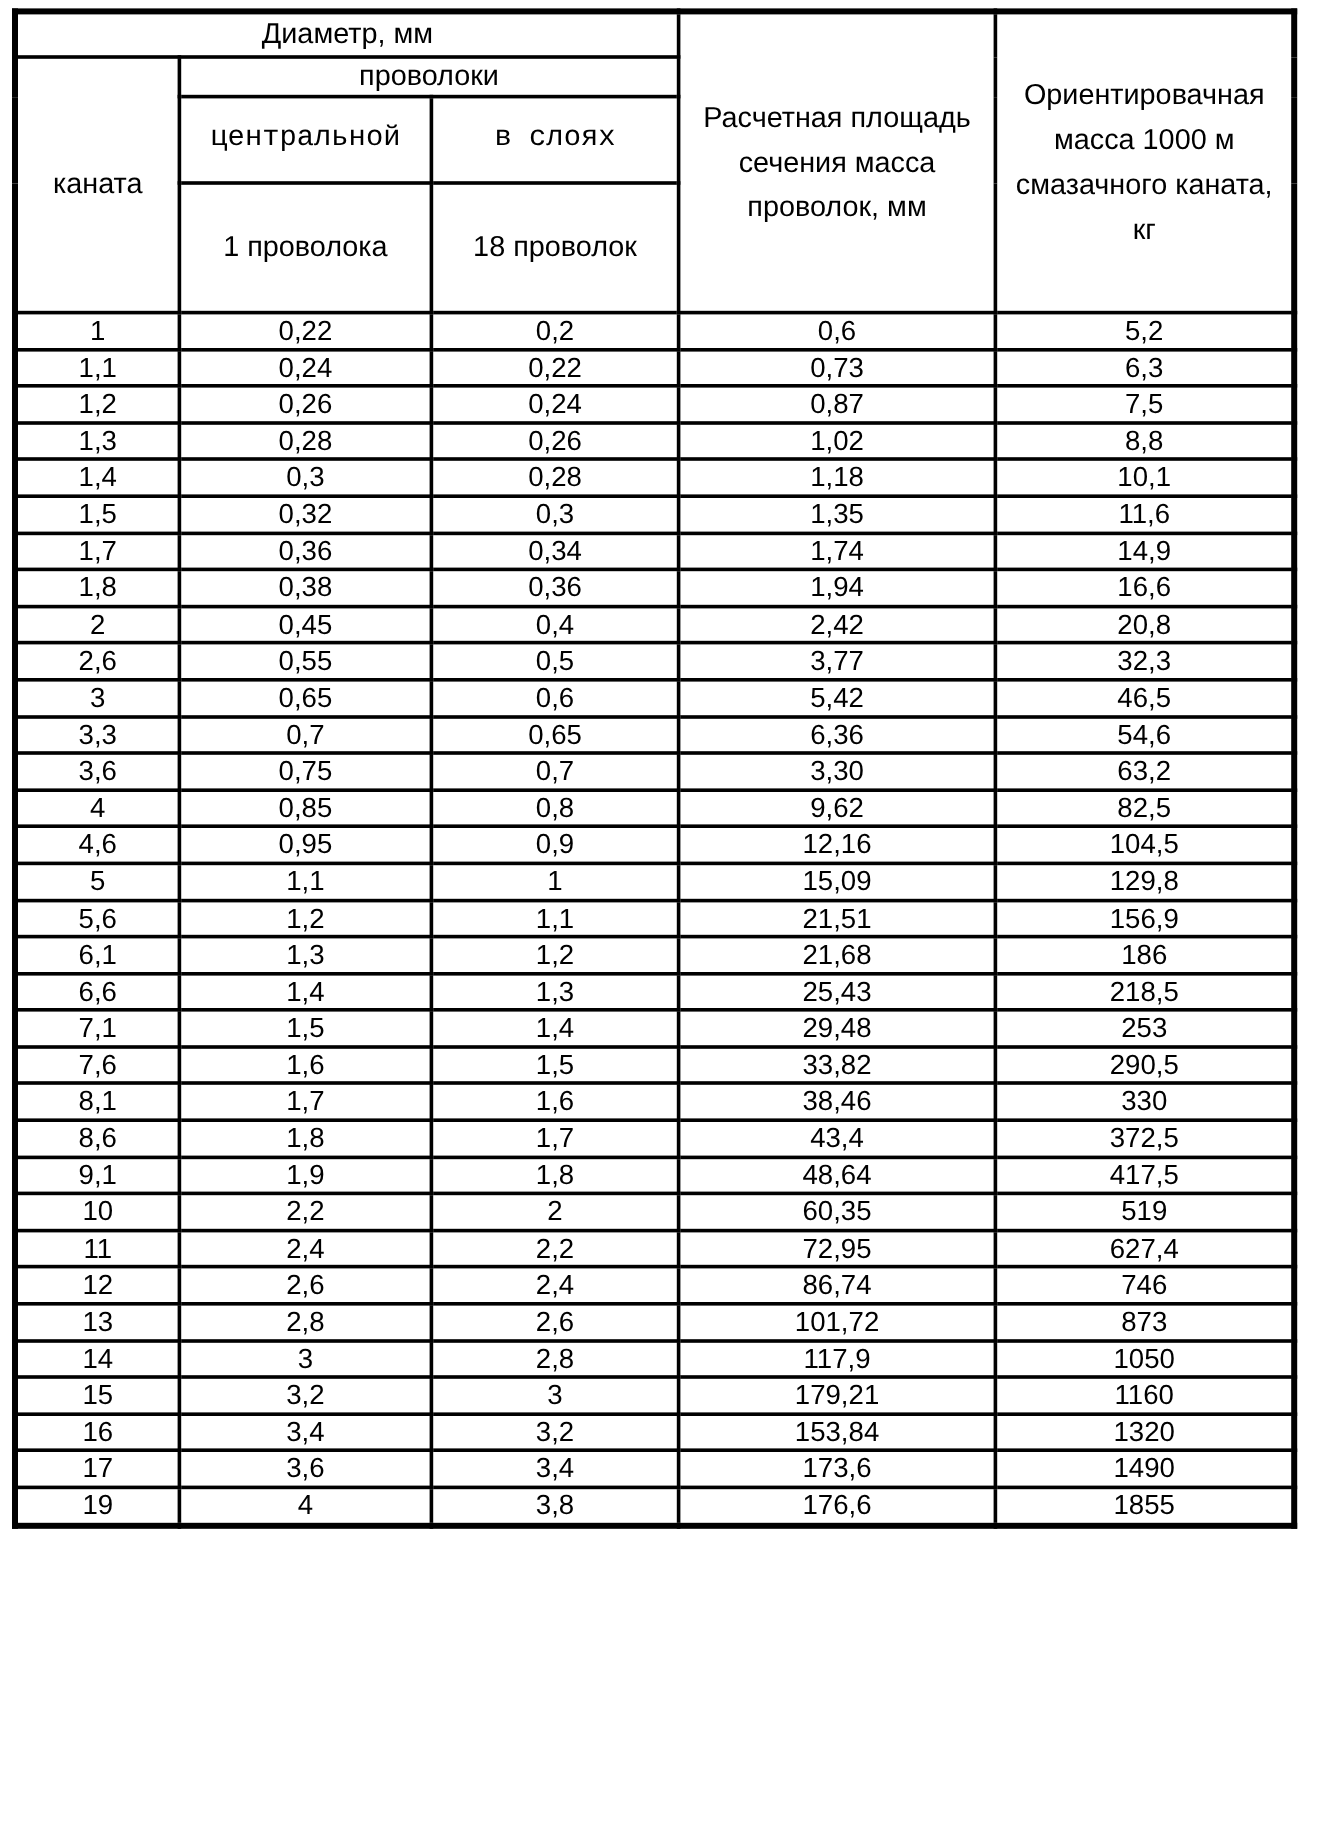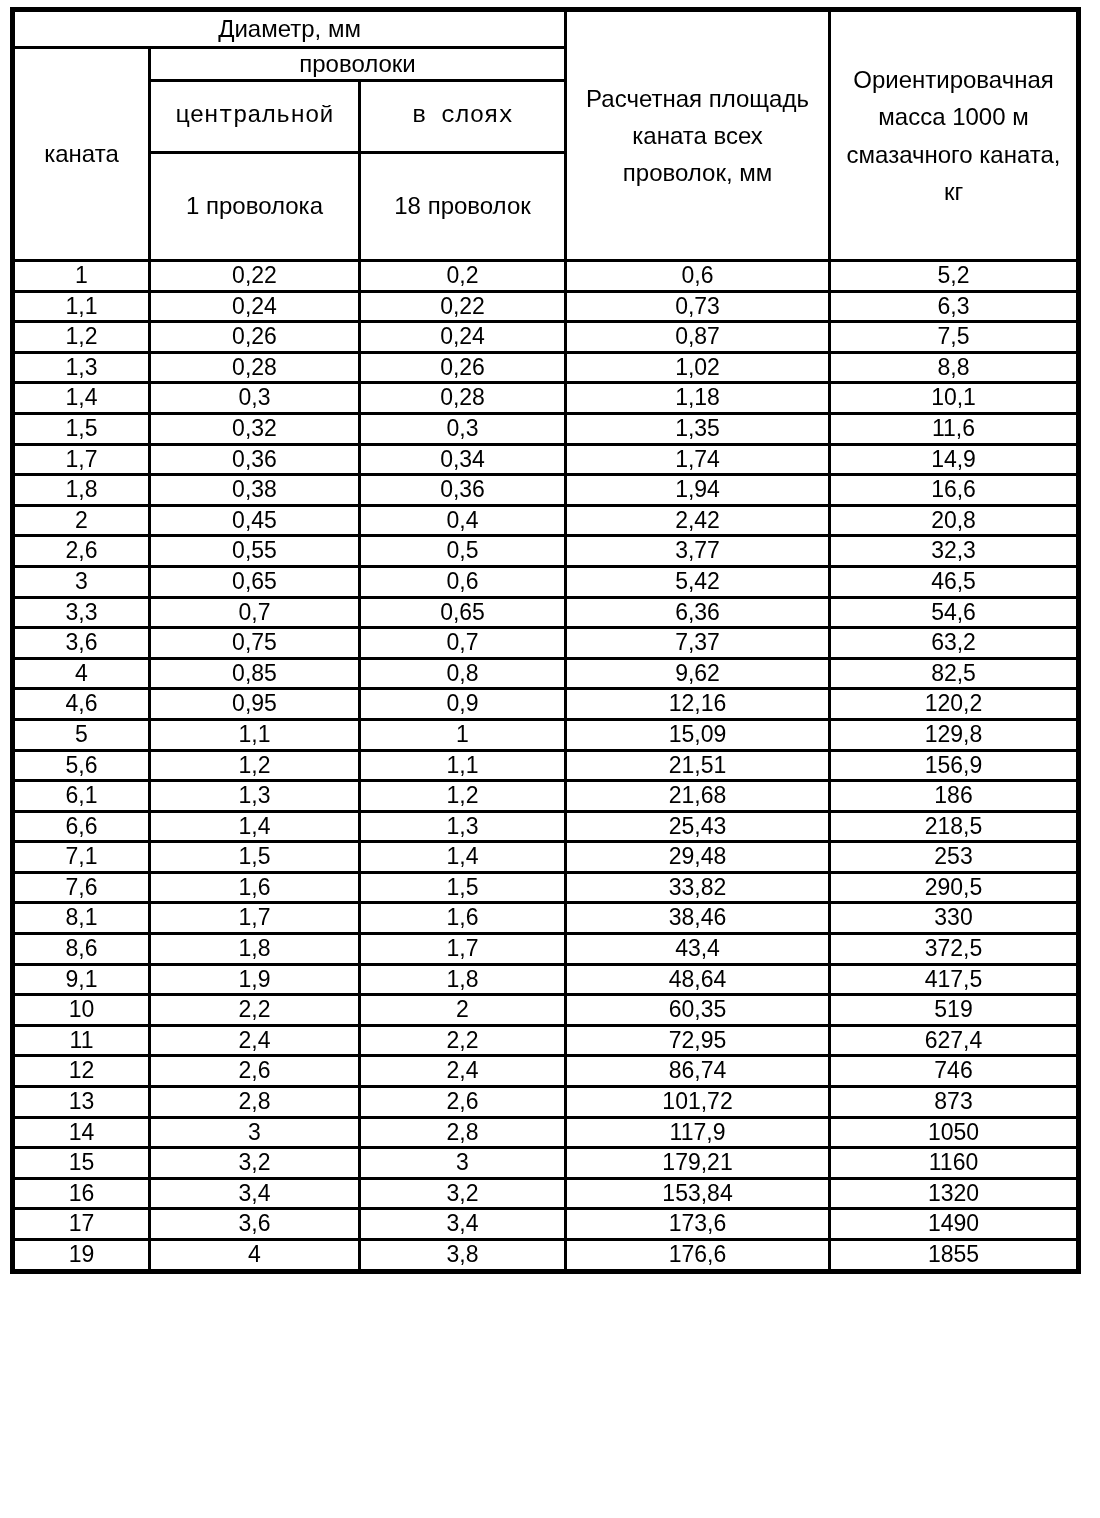--- a/index.html
+++ b/index.html
@@ -48,7 +48,7 @@
       <tr class="hdr rowA">
         <td colspan="3">Диаметр, мм</td>
         <td rowspan="4" class="multi">Расчетная площадь
-каната всех
+сечения масса
 проволок, мм</td>
         <td rowspan="4" class="multi">Ориентировачная
 масса 1000 м

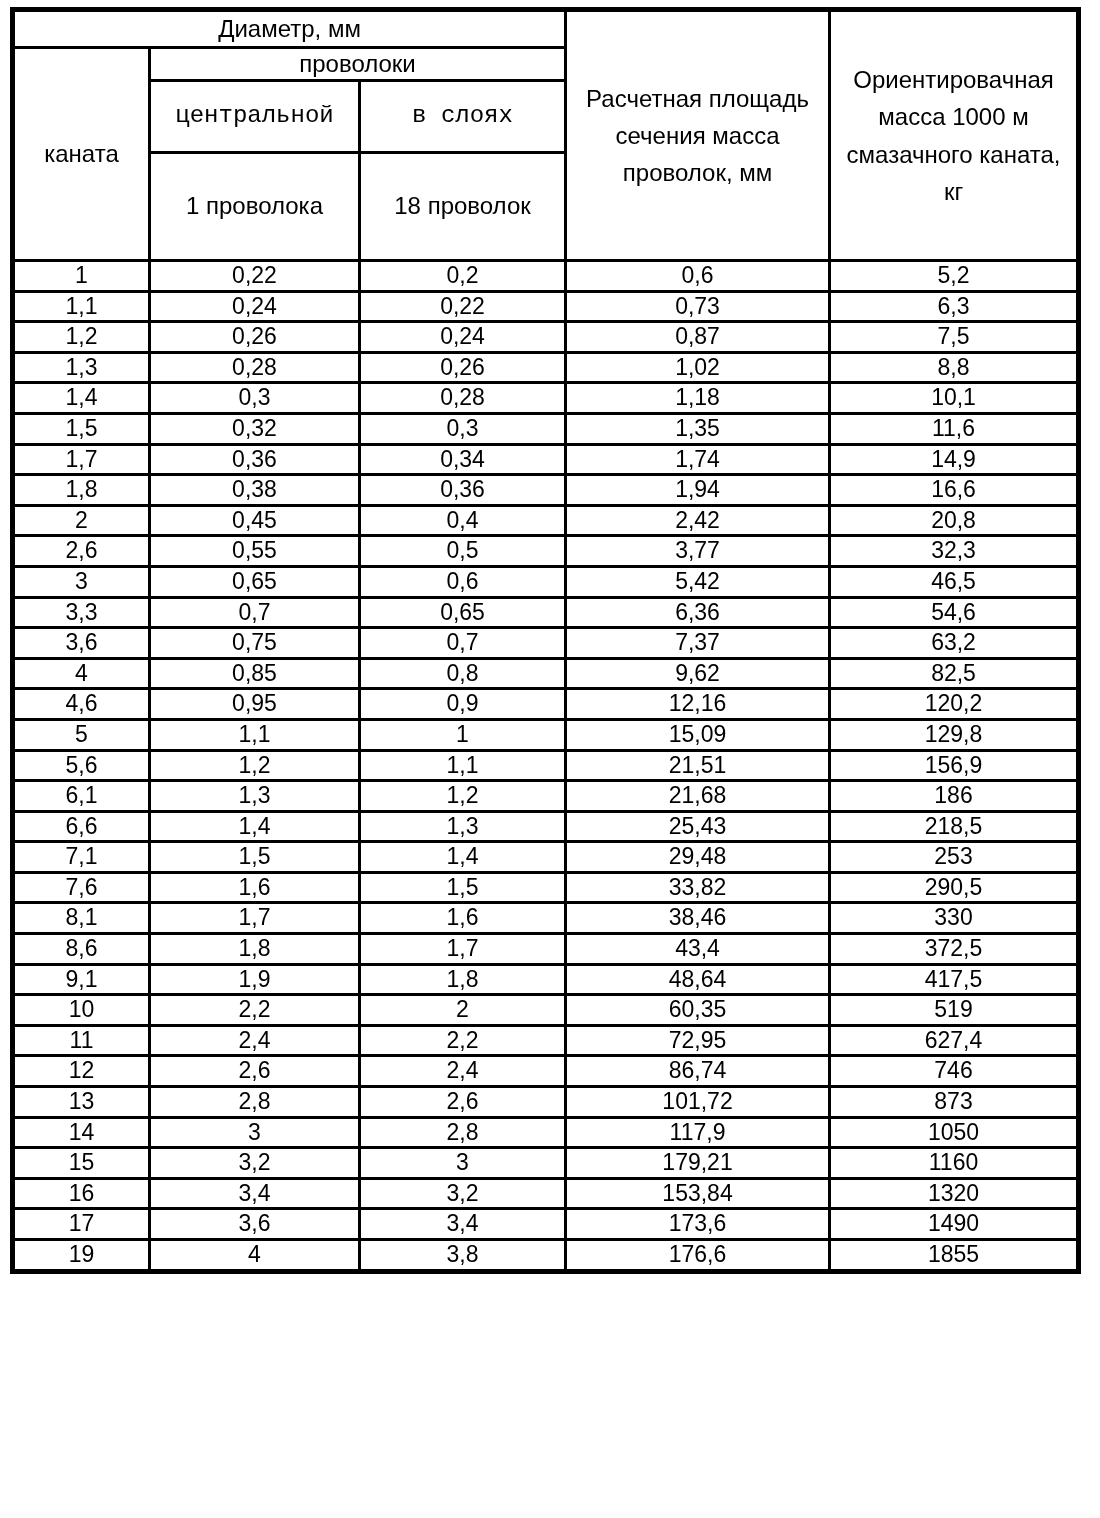--- a/index.html
+++ b/index.html
@@ -156,7 +156,7 @@
           <td>3,6</td>
           <td>0,75</td>
           <td>0,7</td>
-          <td>7,37</td>
+          <td>3,30</td>
           <td>63,2</td>
         </tr>
         <tr>

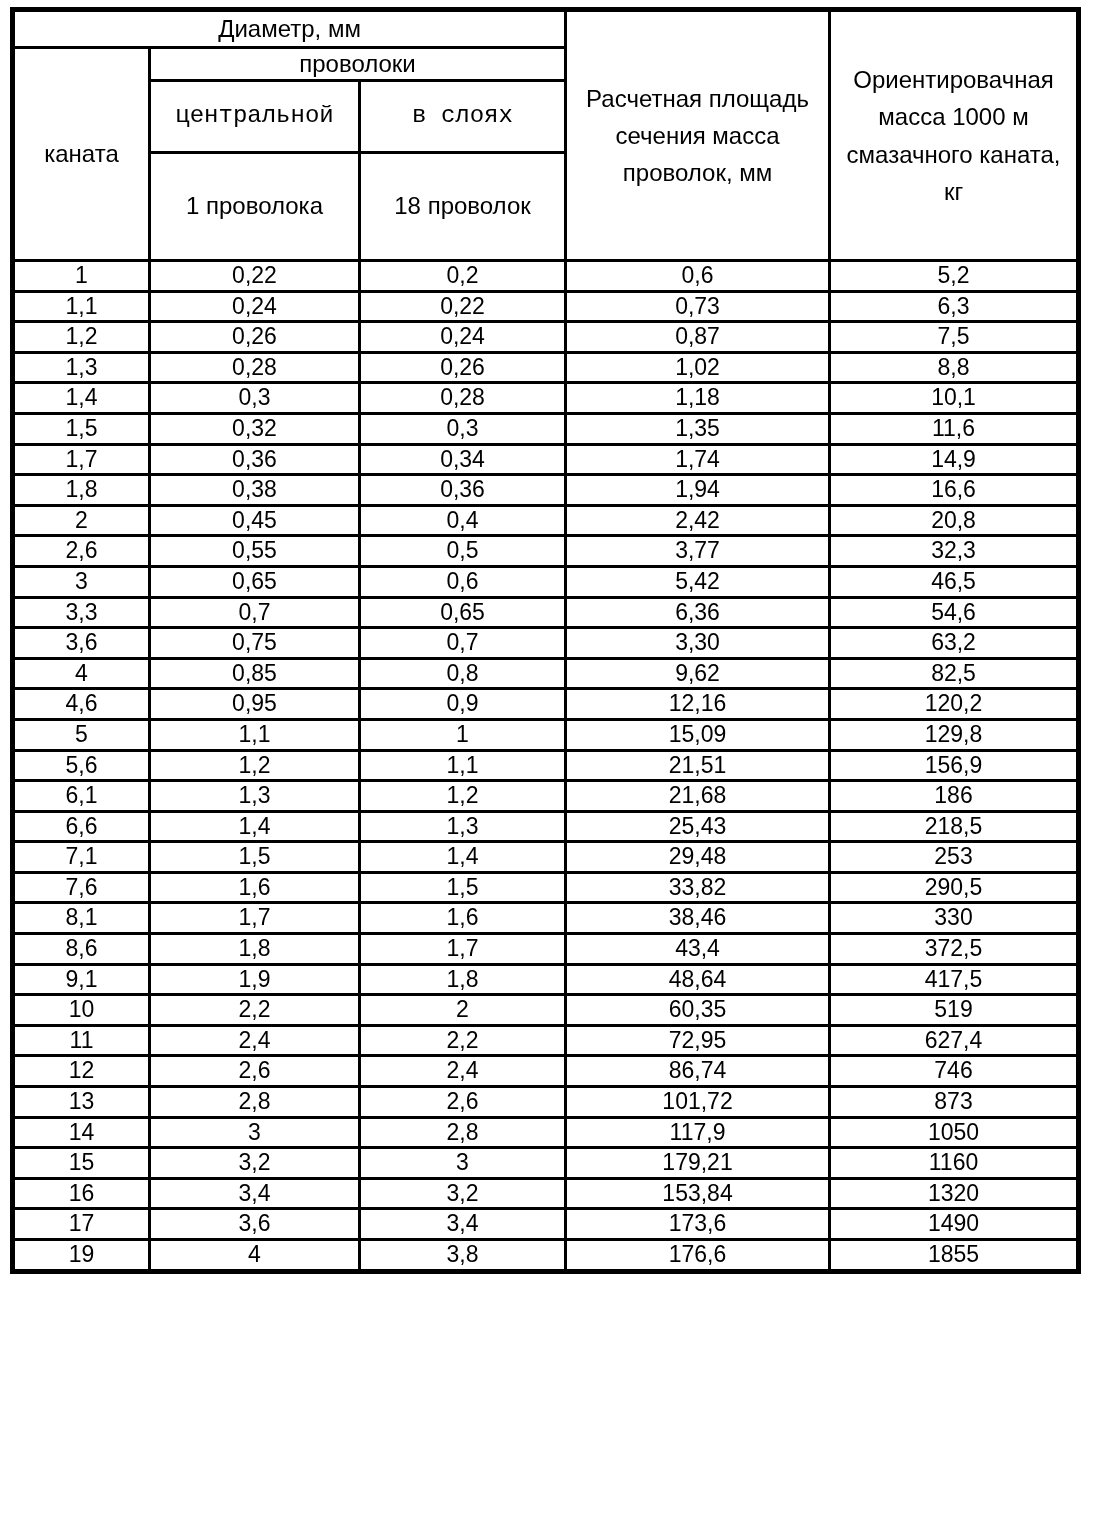--- a/index.html
+++ b/index.html
@@ -171,7 +171,7 @@
           <td>0,95</td>
           <td>0,9</td>
           <td>12,16</td>
-          <td>120,2</td>
+          <td>104,5</td>
         </tr>
         <tr>
           <td>5</td>

